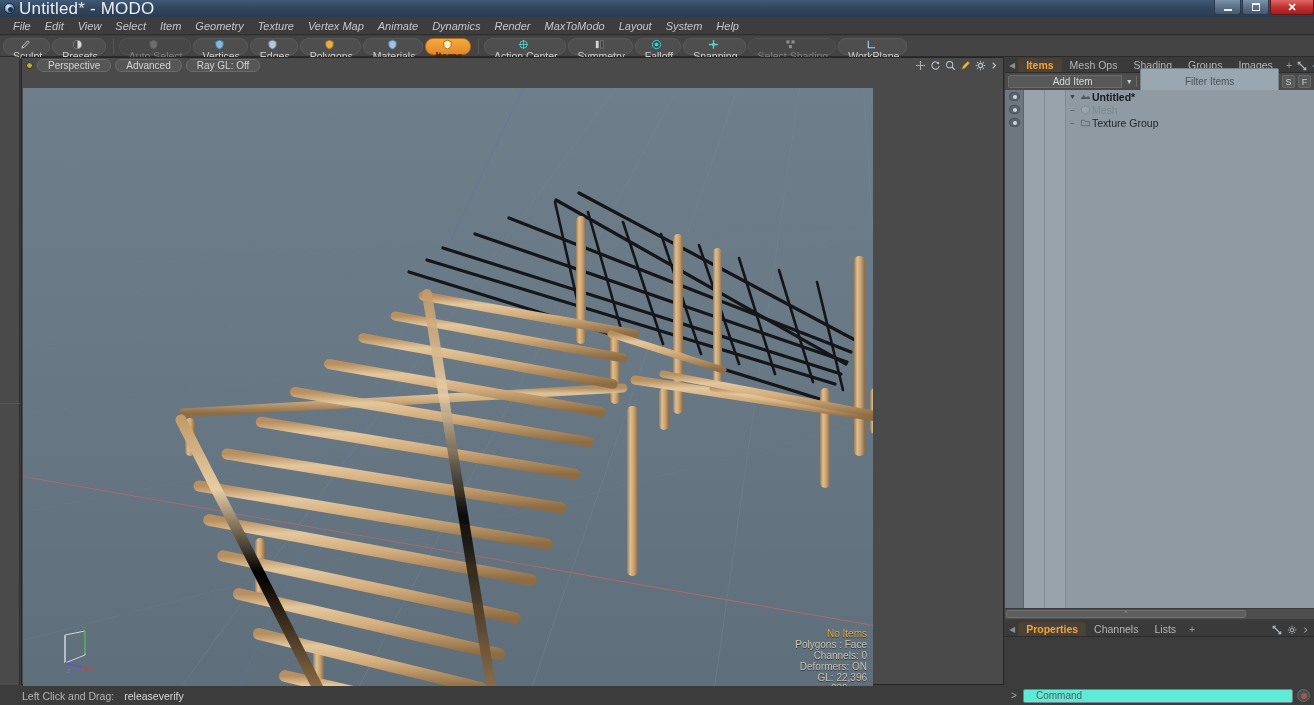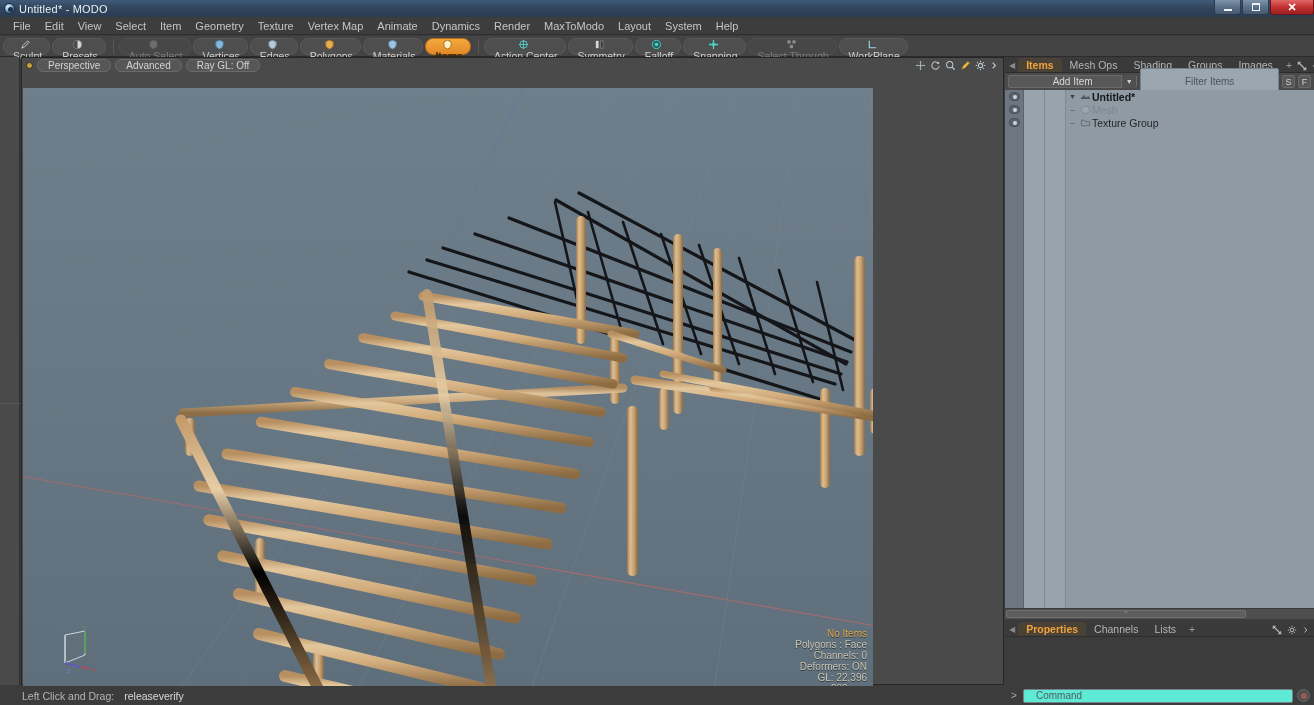--- a/index.html
+++ b/index.html
@@ -32,7 +32,7 @@
     background: #15354f; border-radius: 50%;
   }
   #titlebar .tb-title {
-    font-size: 11px; color: #e9eef4; letter-spacing: .2px; white-space: nowrap;
+    font-size: 17px; color: #e9eef4; letter-spacing: .2px; white-space: nowrap;
   }
   #win-controls { position: absolute; right: 0; top: 0; height: 17px; display: flex; align-items: flex-start; }
   #win-controls .wbtn {

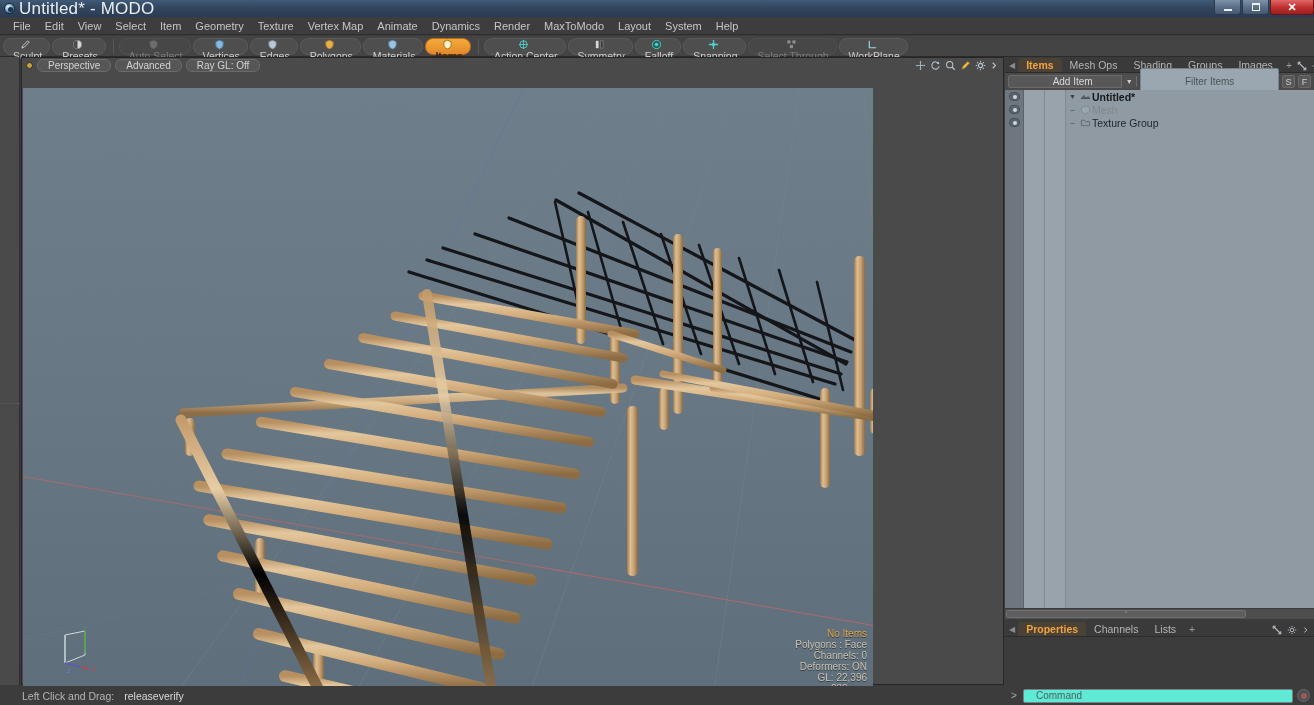--- a/index.html
+++ b/index.html
@@ -57,7 +57,7 @@
     position: absolute; left: 0; top: 17px; width: 1314px; height: 18px;
     background: #3d3d3d;
     border-bottom: 1px solid #2e2e2e;
-    display: flex; align-items: center; padding-left: 6px;
+    display: flex; align-items: center; padding-left: 6px; font-style: italic;
   }
   #menubar .mi {
     padding: 1px 7px; font-size: 11px; color: #c6c6c6; white-space: nowrap; cursor: default;

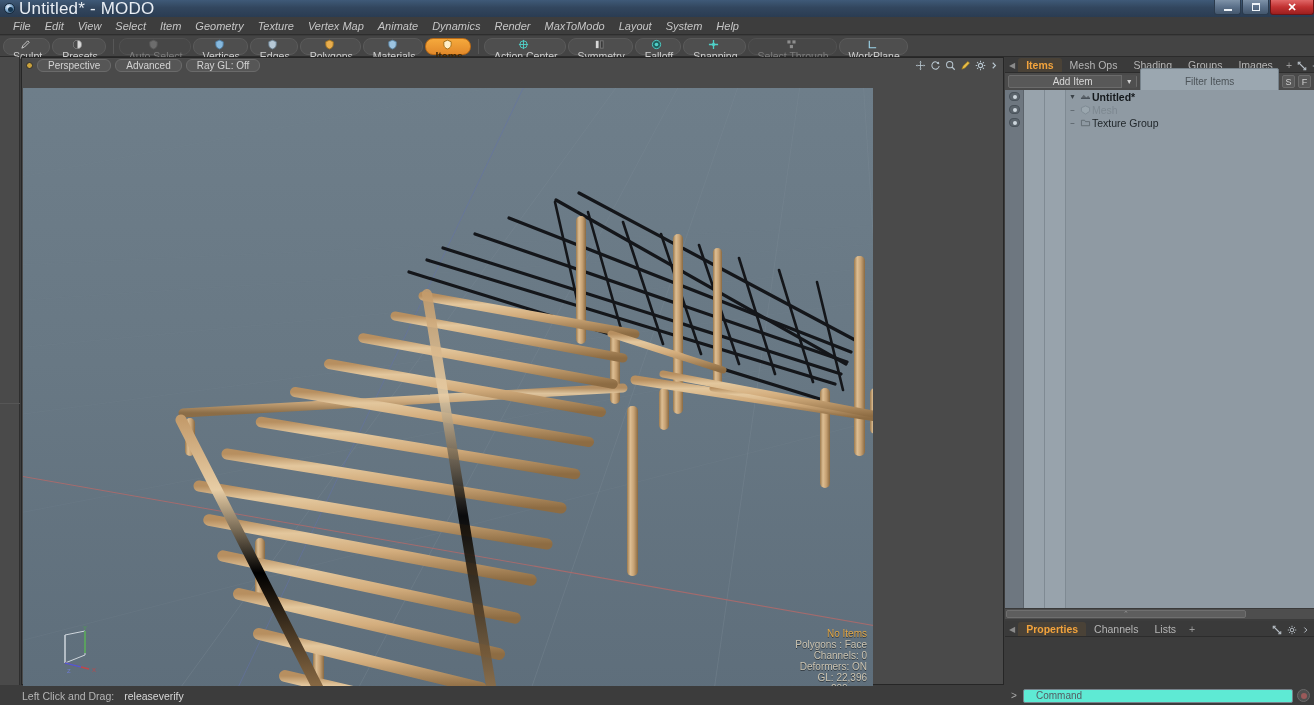--- a/index.html
+++ b/index.html
@@ -379,7 +379,7 @@
         <rect x="7" y="1.5" width="3.4" height="3.4" fill="#8d8d8d"></rect>
         <rect x="4.2" y="6.6" width="3.4" height="3.4" fill="#8d8d8d"></rect>
       </svg>
-      <span class="lbl">Select Through</span>
+      <span class="lbl">Select Shading</span>
     </div>
 
     <div class="tbtn">

